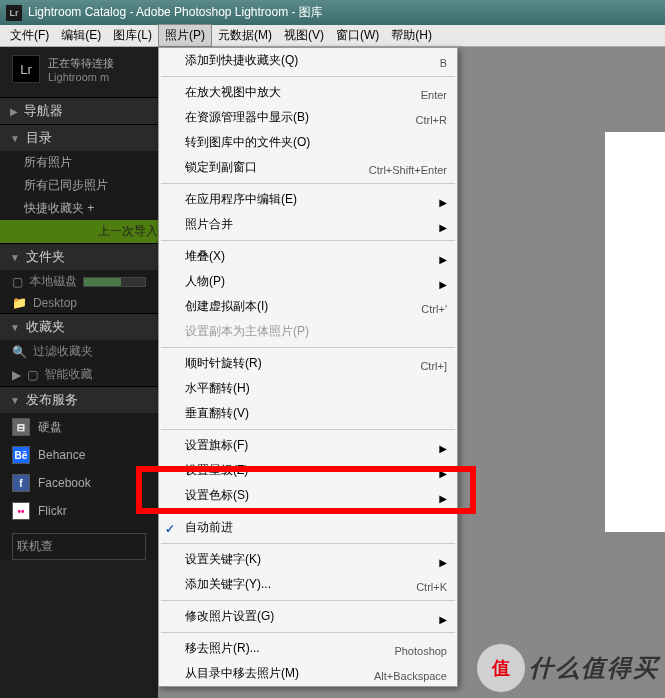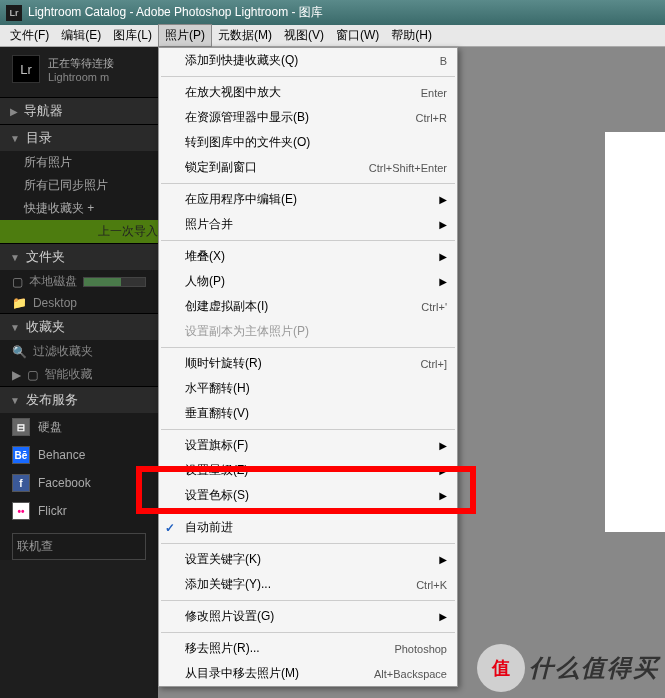--- a/index.html
+++ b/index.html
@@ -43,7 +43,7 @@
 .canvas-white { position: absolute; top: 85px; right: 0; width: 60px; height: 400px; background: #fff; }
 
 .dropdown { position: absolute; top: 47px; left: 158px; width: 300px; background: #f5f5f5; border: 1px solid #999; box-shadow: 2px 2px 6px rgba(0,0,0,0.4); z-index: 100; }
-.dd-item { display: flex; align-items: center; padding: 4px 10px 4px 26px; font-size: 12px; color: #000; cursor: pointer; position: relative; }
+.dd-item { display: flex; align-items: flex-end; padding: 4px 10px 4px 26px; font-size: 12px; color: #000; cursor: pointer; position: relative; }
 .dd-item.disabled { color: #999; }
 .dd-item .shortcut { margin-left: auto; color: #555; font-size: 11px; }
 .dd-item .submenu-arrow { margin-left: auto; font-size: 10px; }

